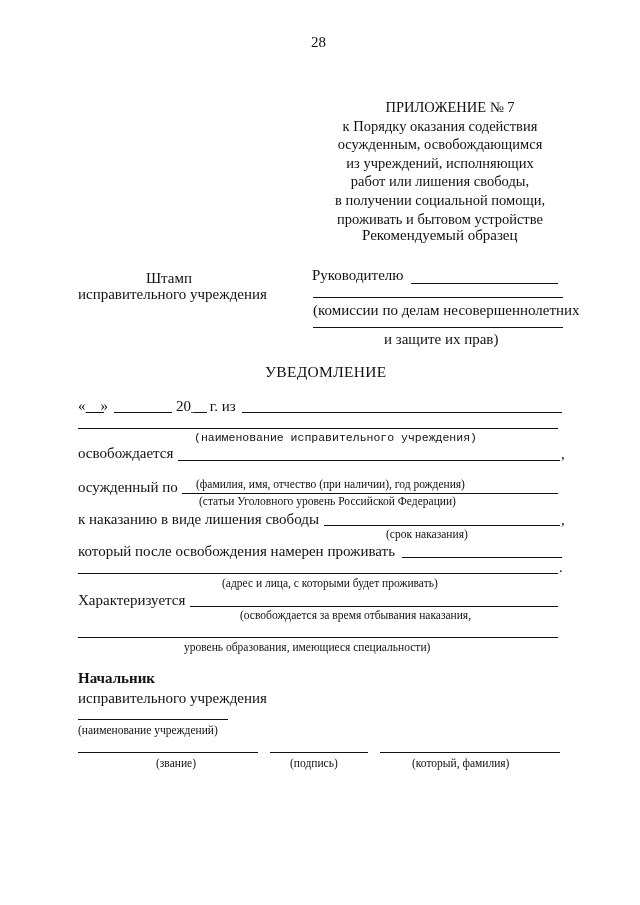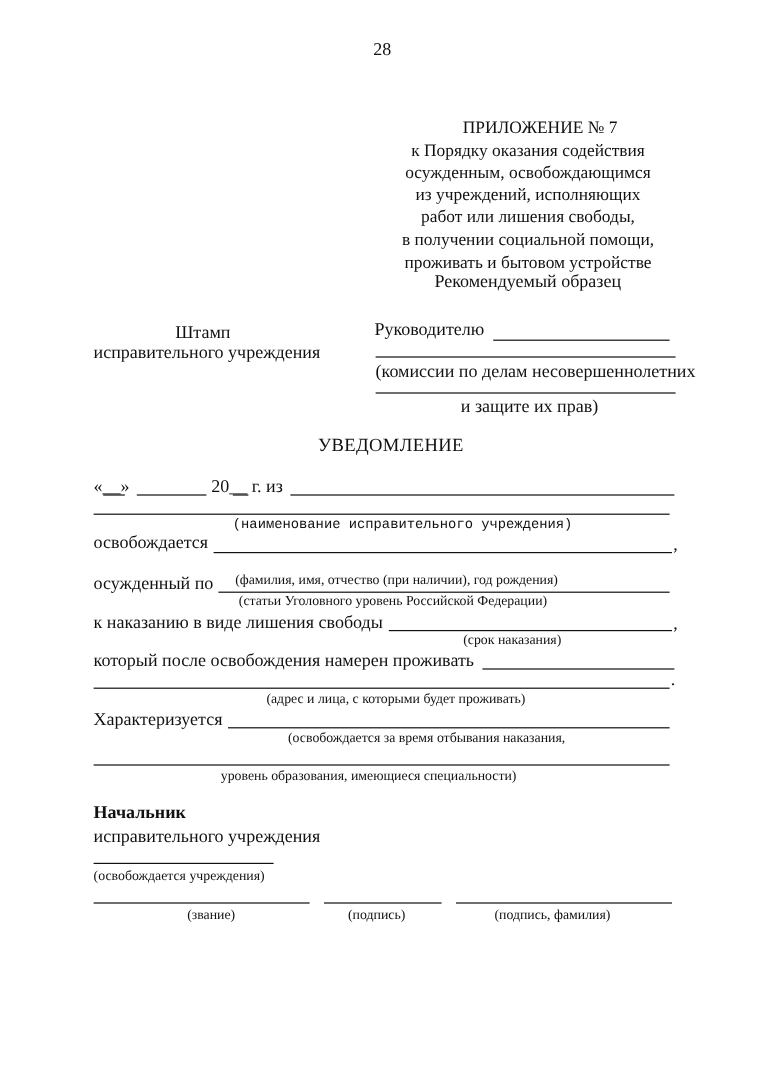--- a/index.html
+++ b/index.html
@@ -85,7 +85,7 @@
 <div class="abs body" style="left:78px; top:670px;font-weight:bold;">Начальник</div>
 <div class="abs body" style="left:78px; top:690px;">исправительного учреждения</div>
 <div class="line" style="left:78px; top:719px; width:150px;"></div>
-<div class="abs small" style="left:78px; top:724px;">(освобождается учреждения)</div>
+<div class="abs small" style="left:78px; top:724px;">(наименование учреждений)</div>
 
 <div class="line" style="left:78px; top:752px; width:180px;"></div>
 <div class="abs small" style="left:133px; top:757px;padding-left:23px;">(звание)</div>

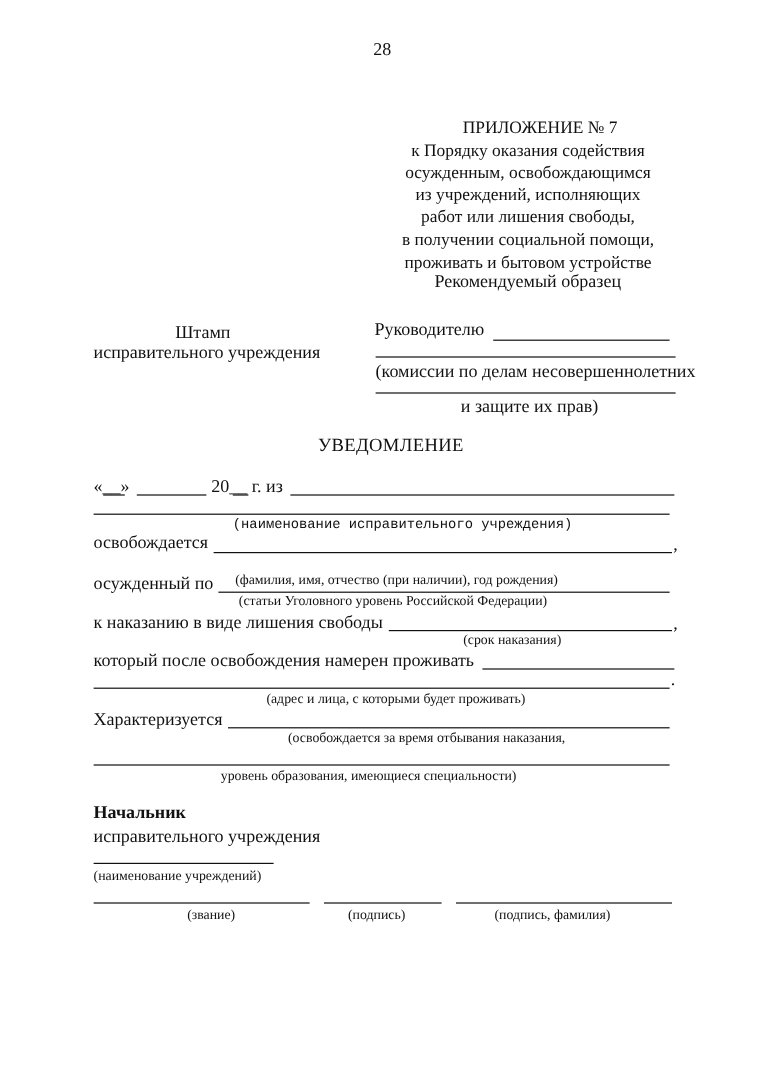--- a/index.html
+++ b/index.html
@@ -92,6 +92,6 @@
 <div class="line" style="left:270px; top:752px; width:98px;"></div>
 <div class="abs small" style="left:290px; top:757px;">(подпись)</div>
 <div class="line" style="left:380px; top:752px; width:180px;"></div>
-<div class="abs small" style="left:412px; top:757px;">(подпись, фамилия)</div>
+<div class="abs small" style="left:412px; top:757px;">(который, фамилия)</div>
 
 </body></html>

